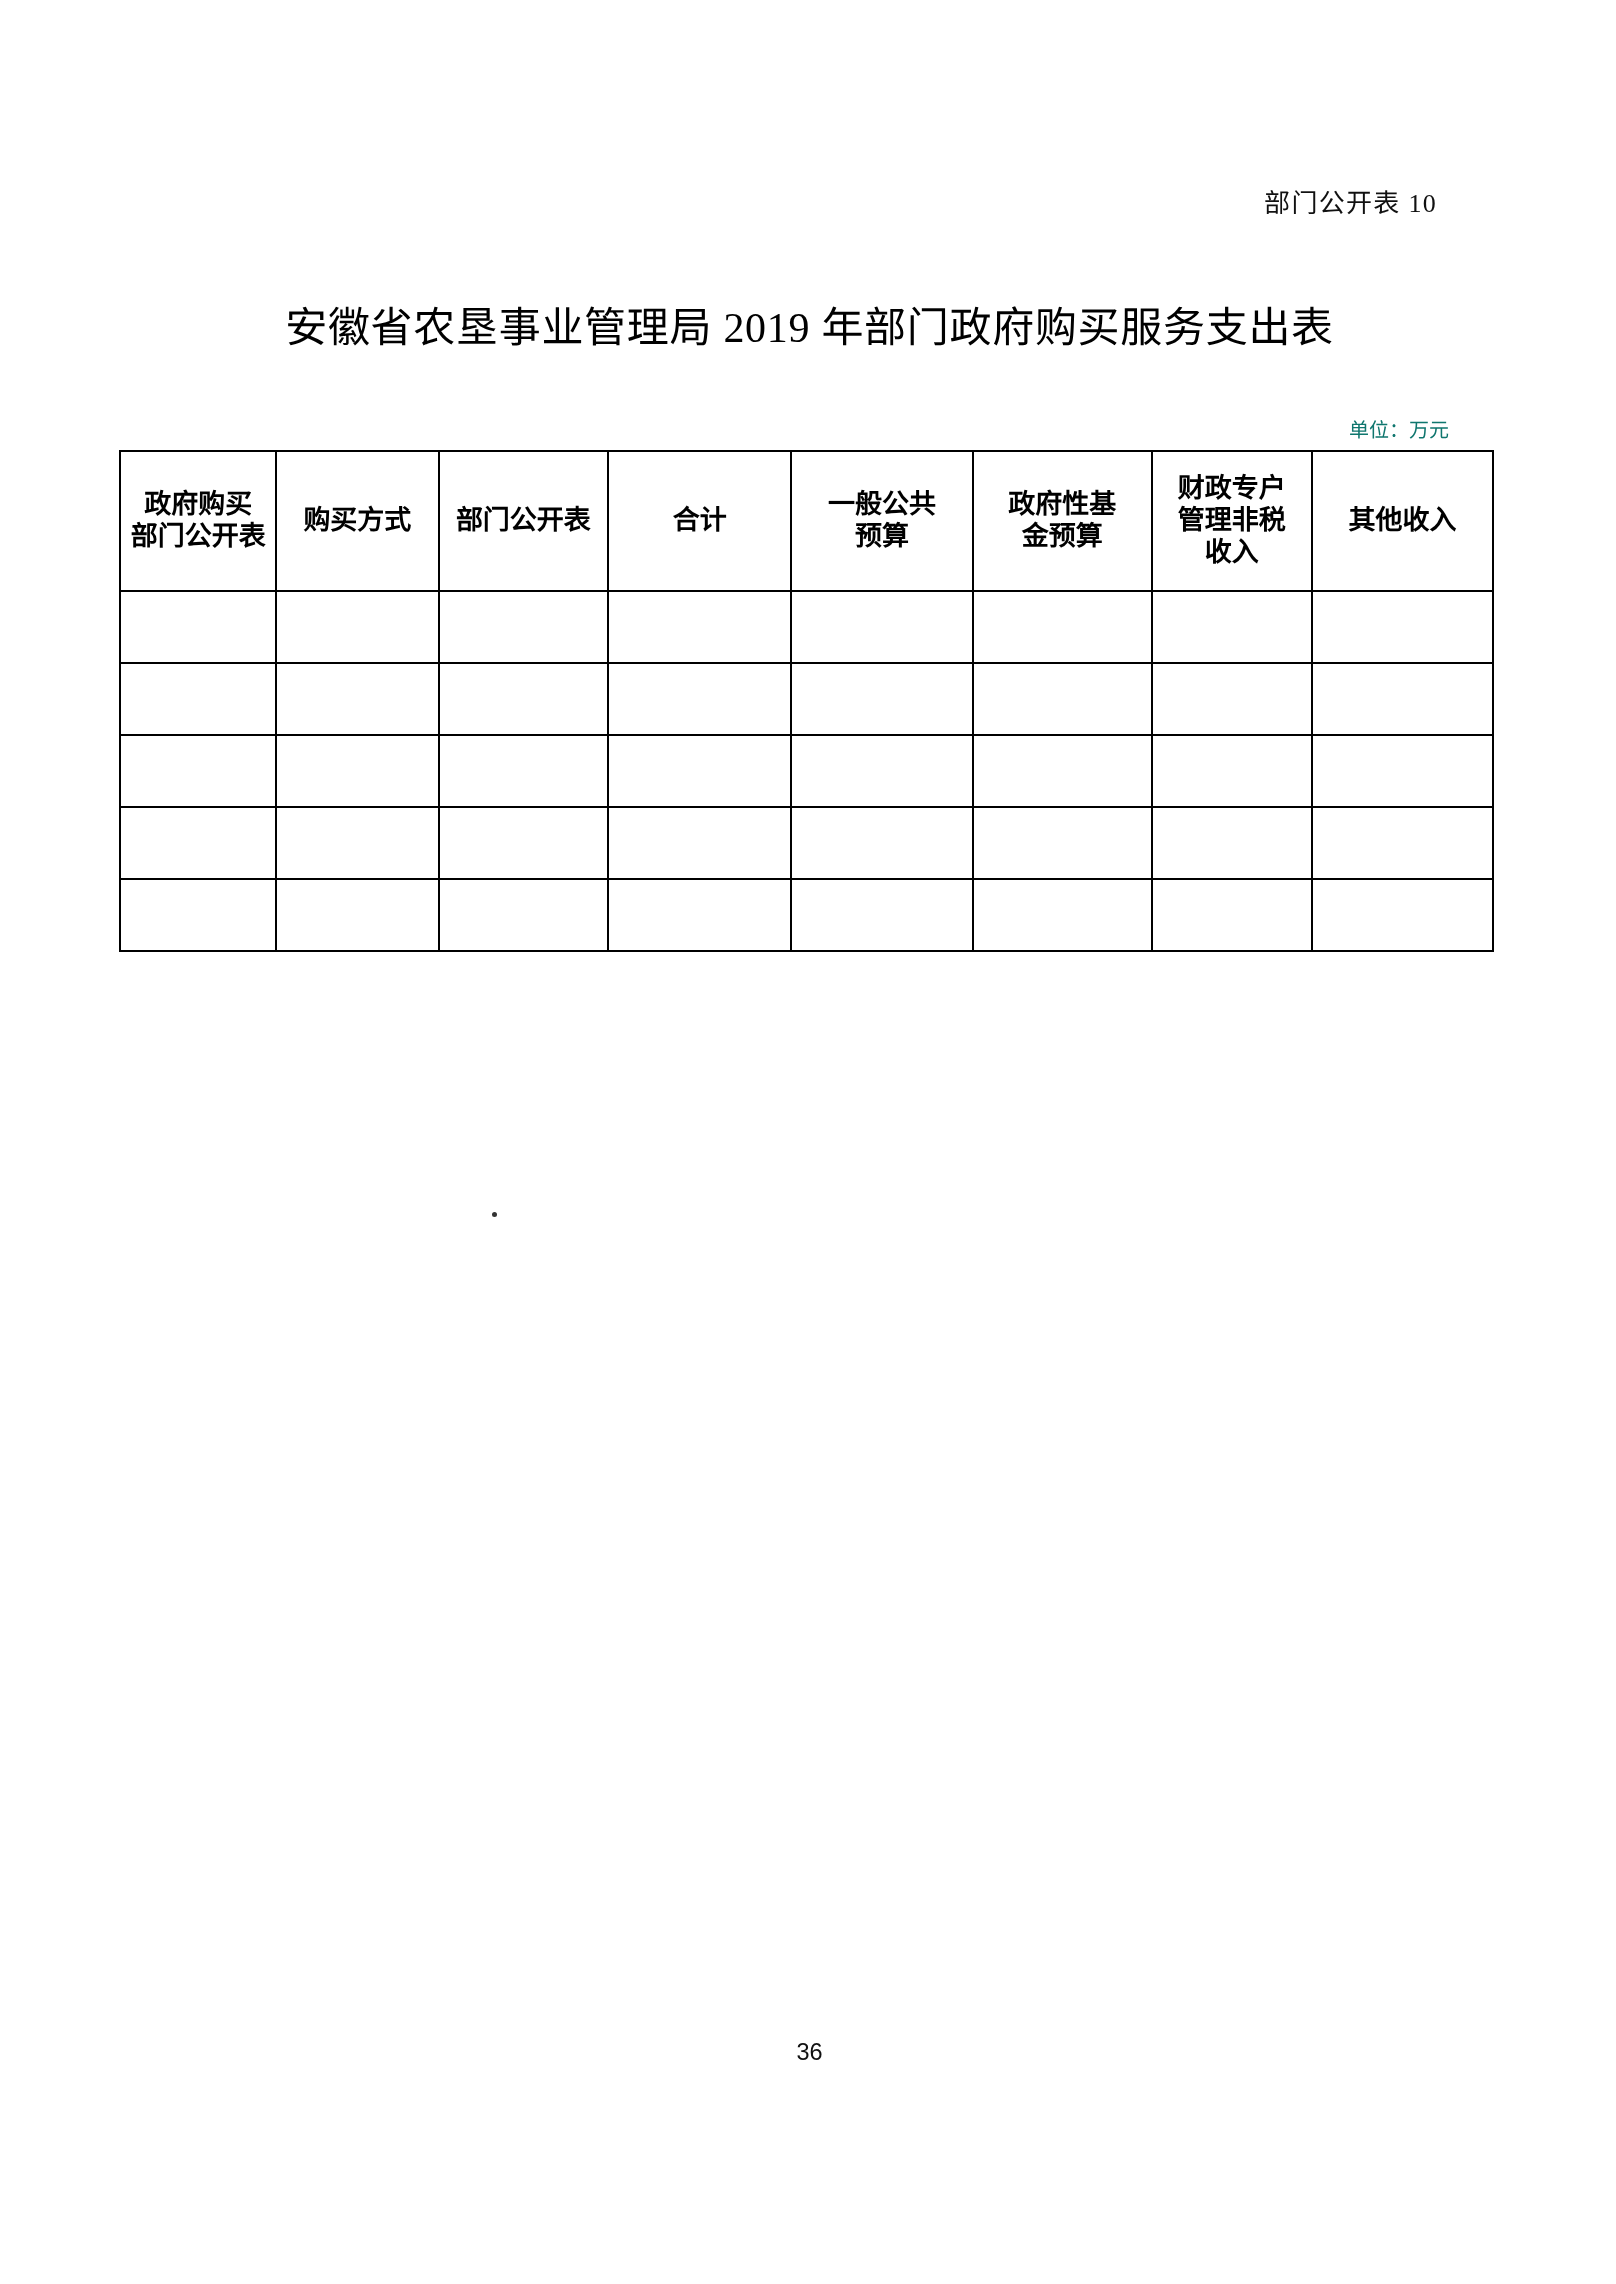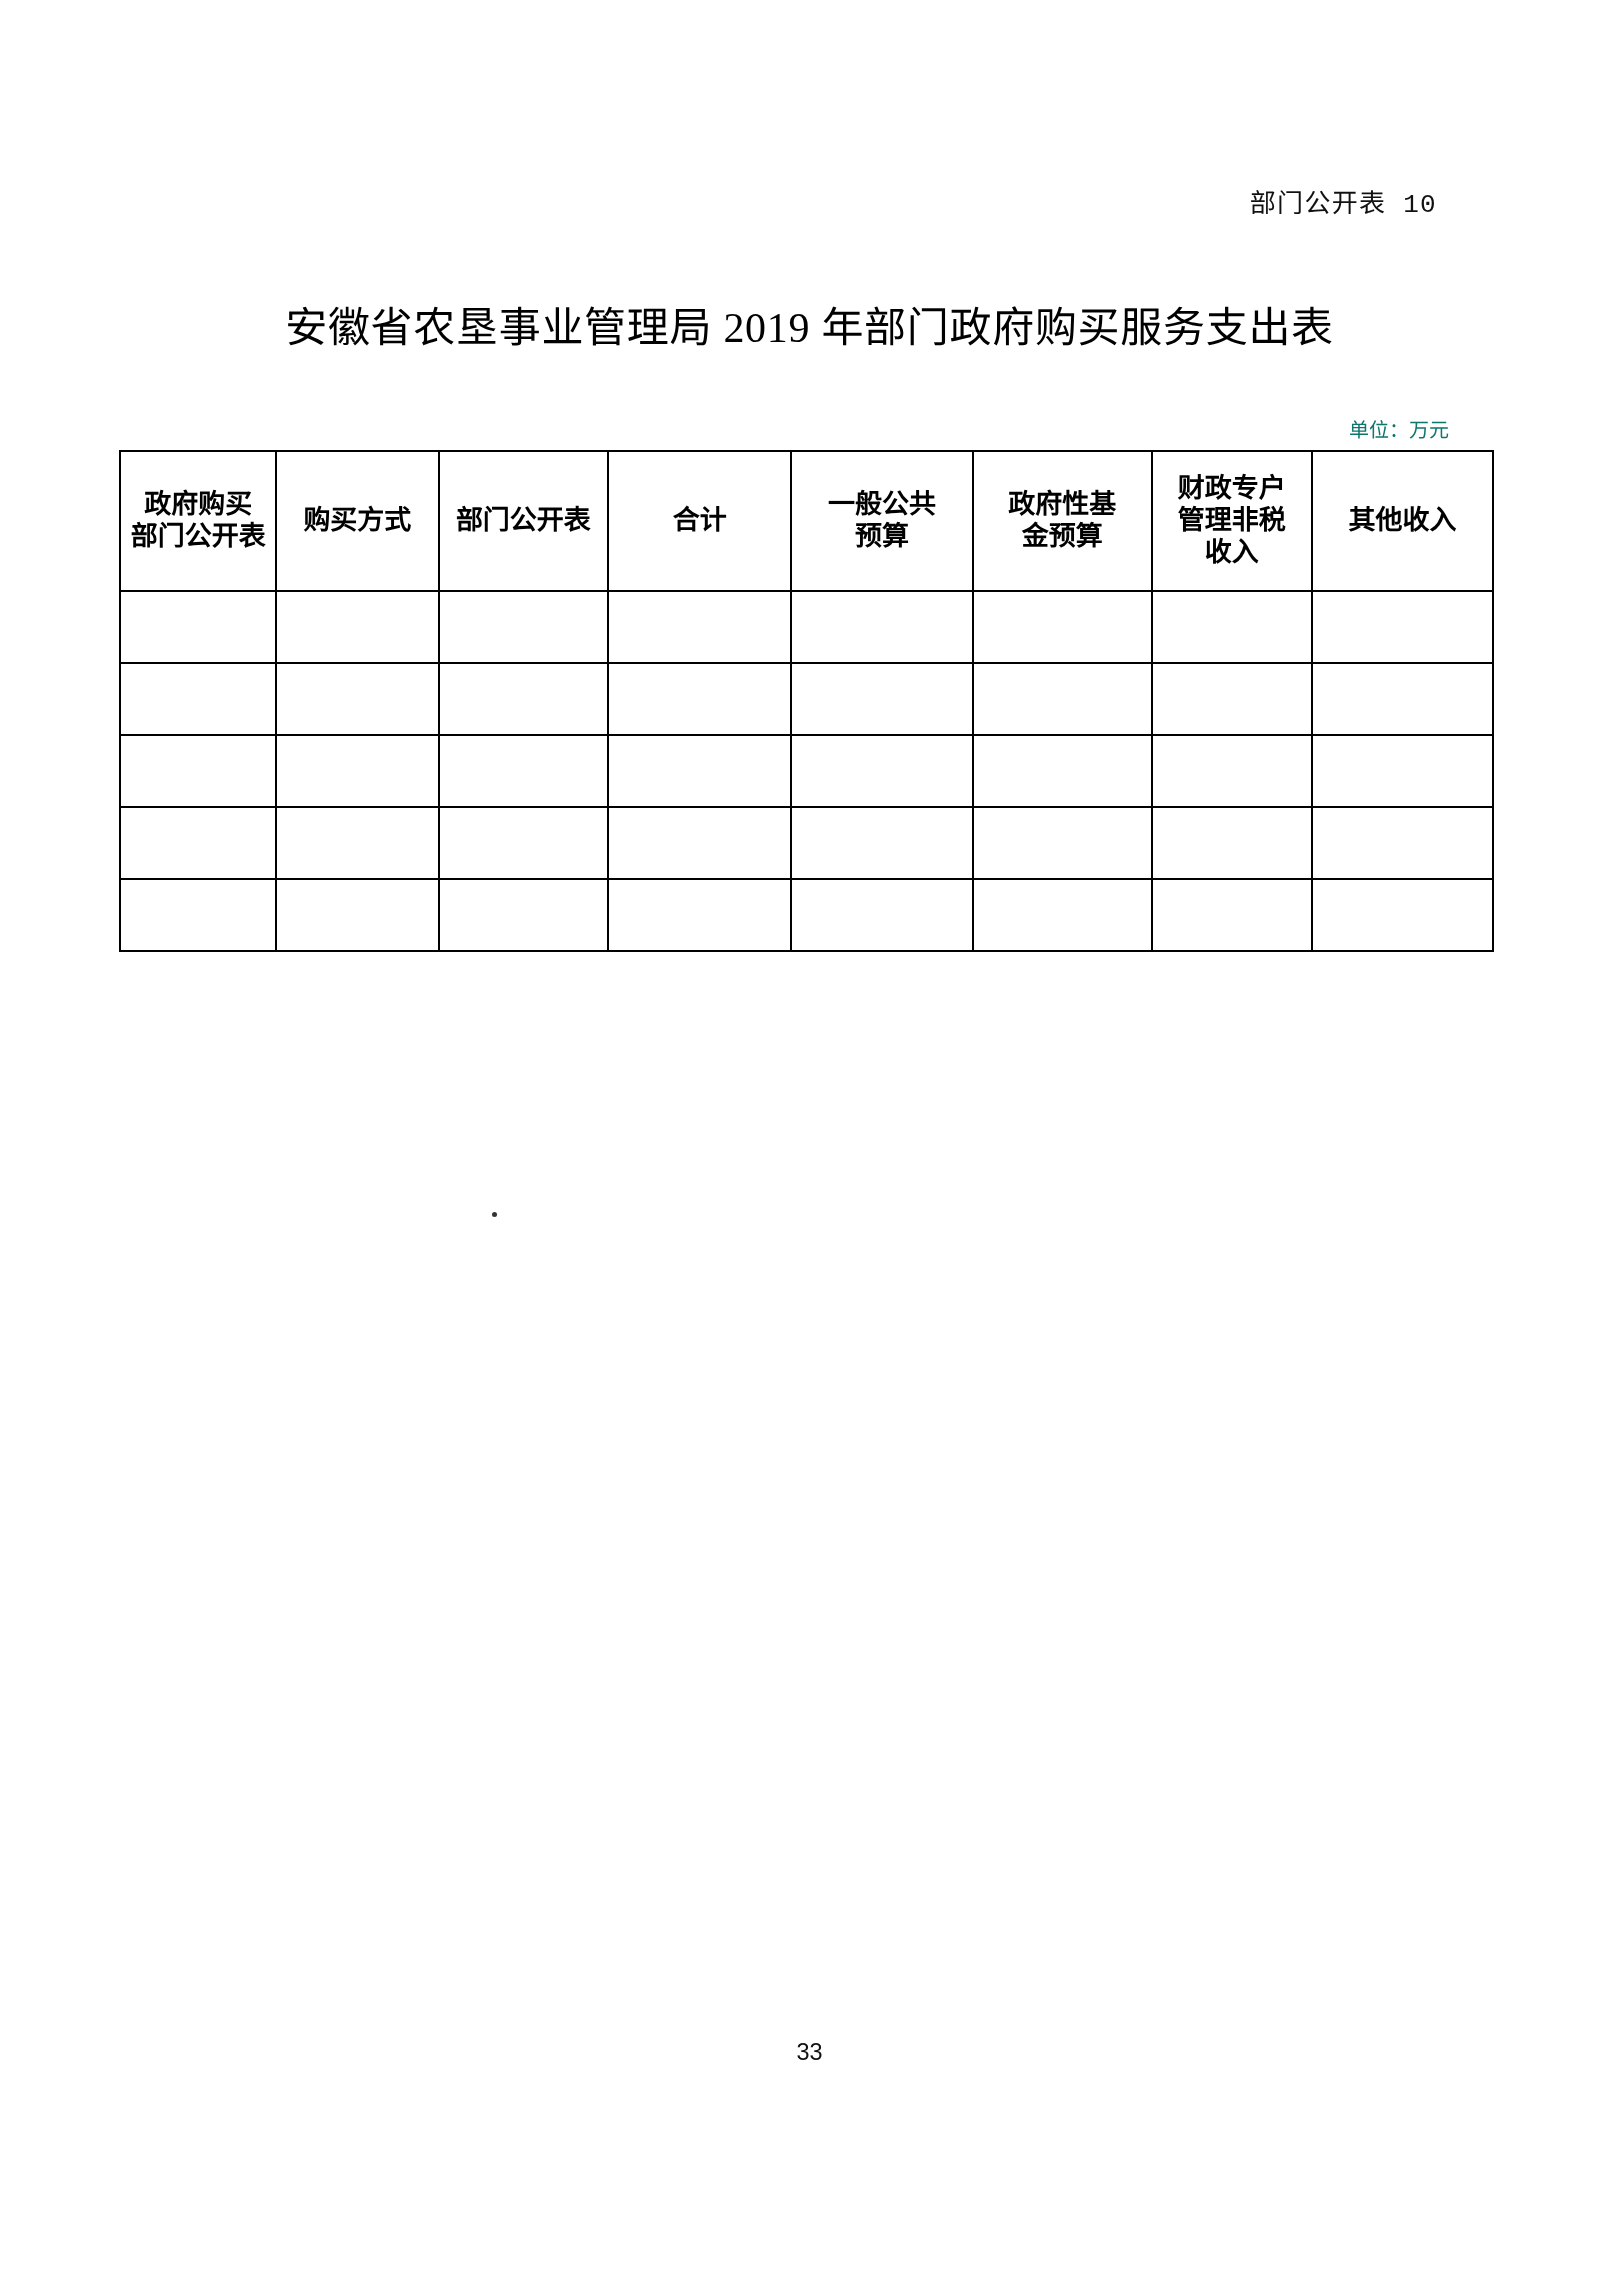--- a/index.html
+++ b/index.html
@@ -30,7 +30,7 @@
     position: absolute;
     right: 68px;
     top: 182px;
-    font-family: Liberation Mono, monospace;
+    font-family: Liberation Serif, serif;
     font-size: 26px;
     letter-spacing: 1.3px;
     color: #111;

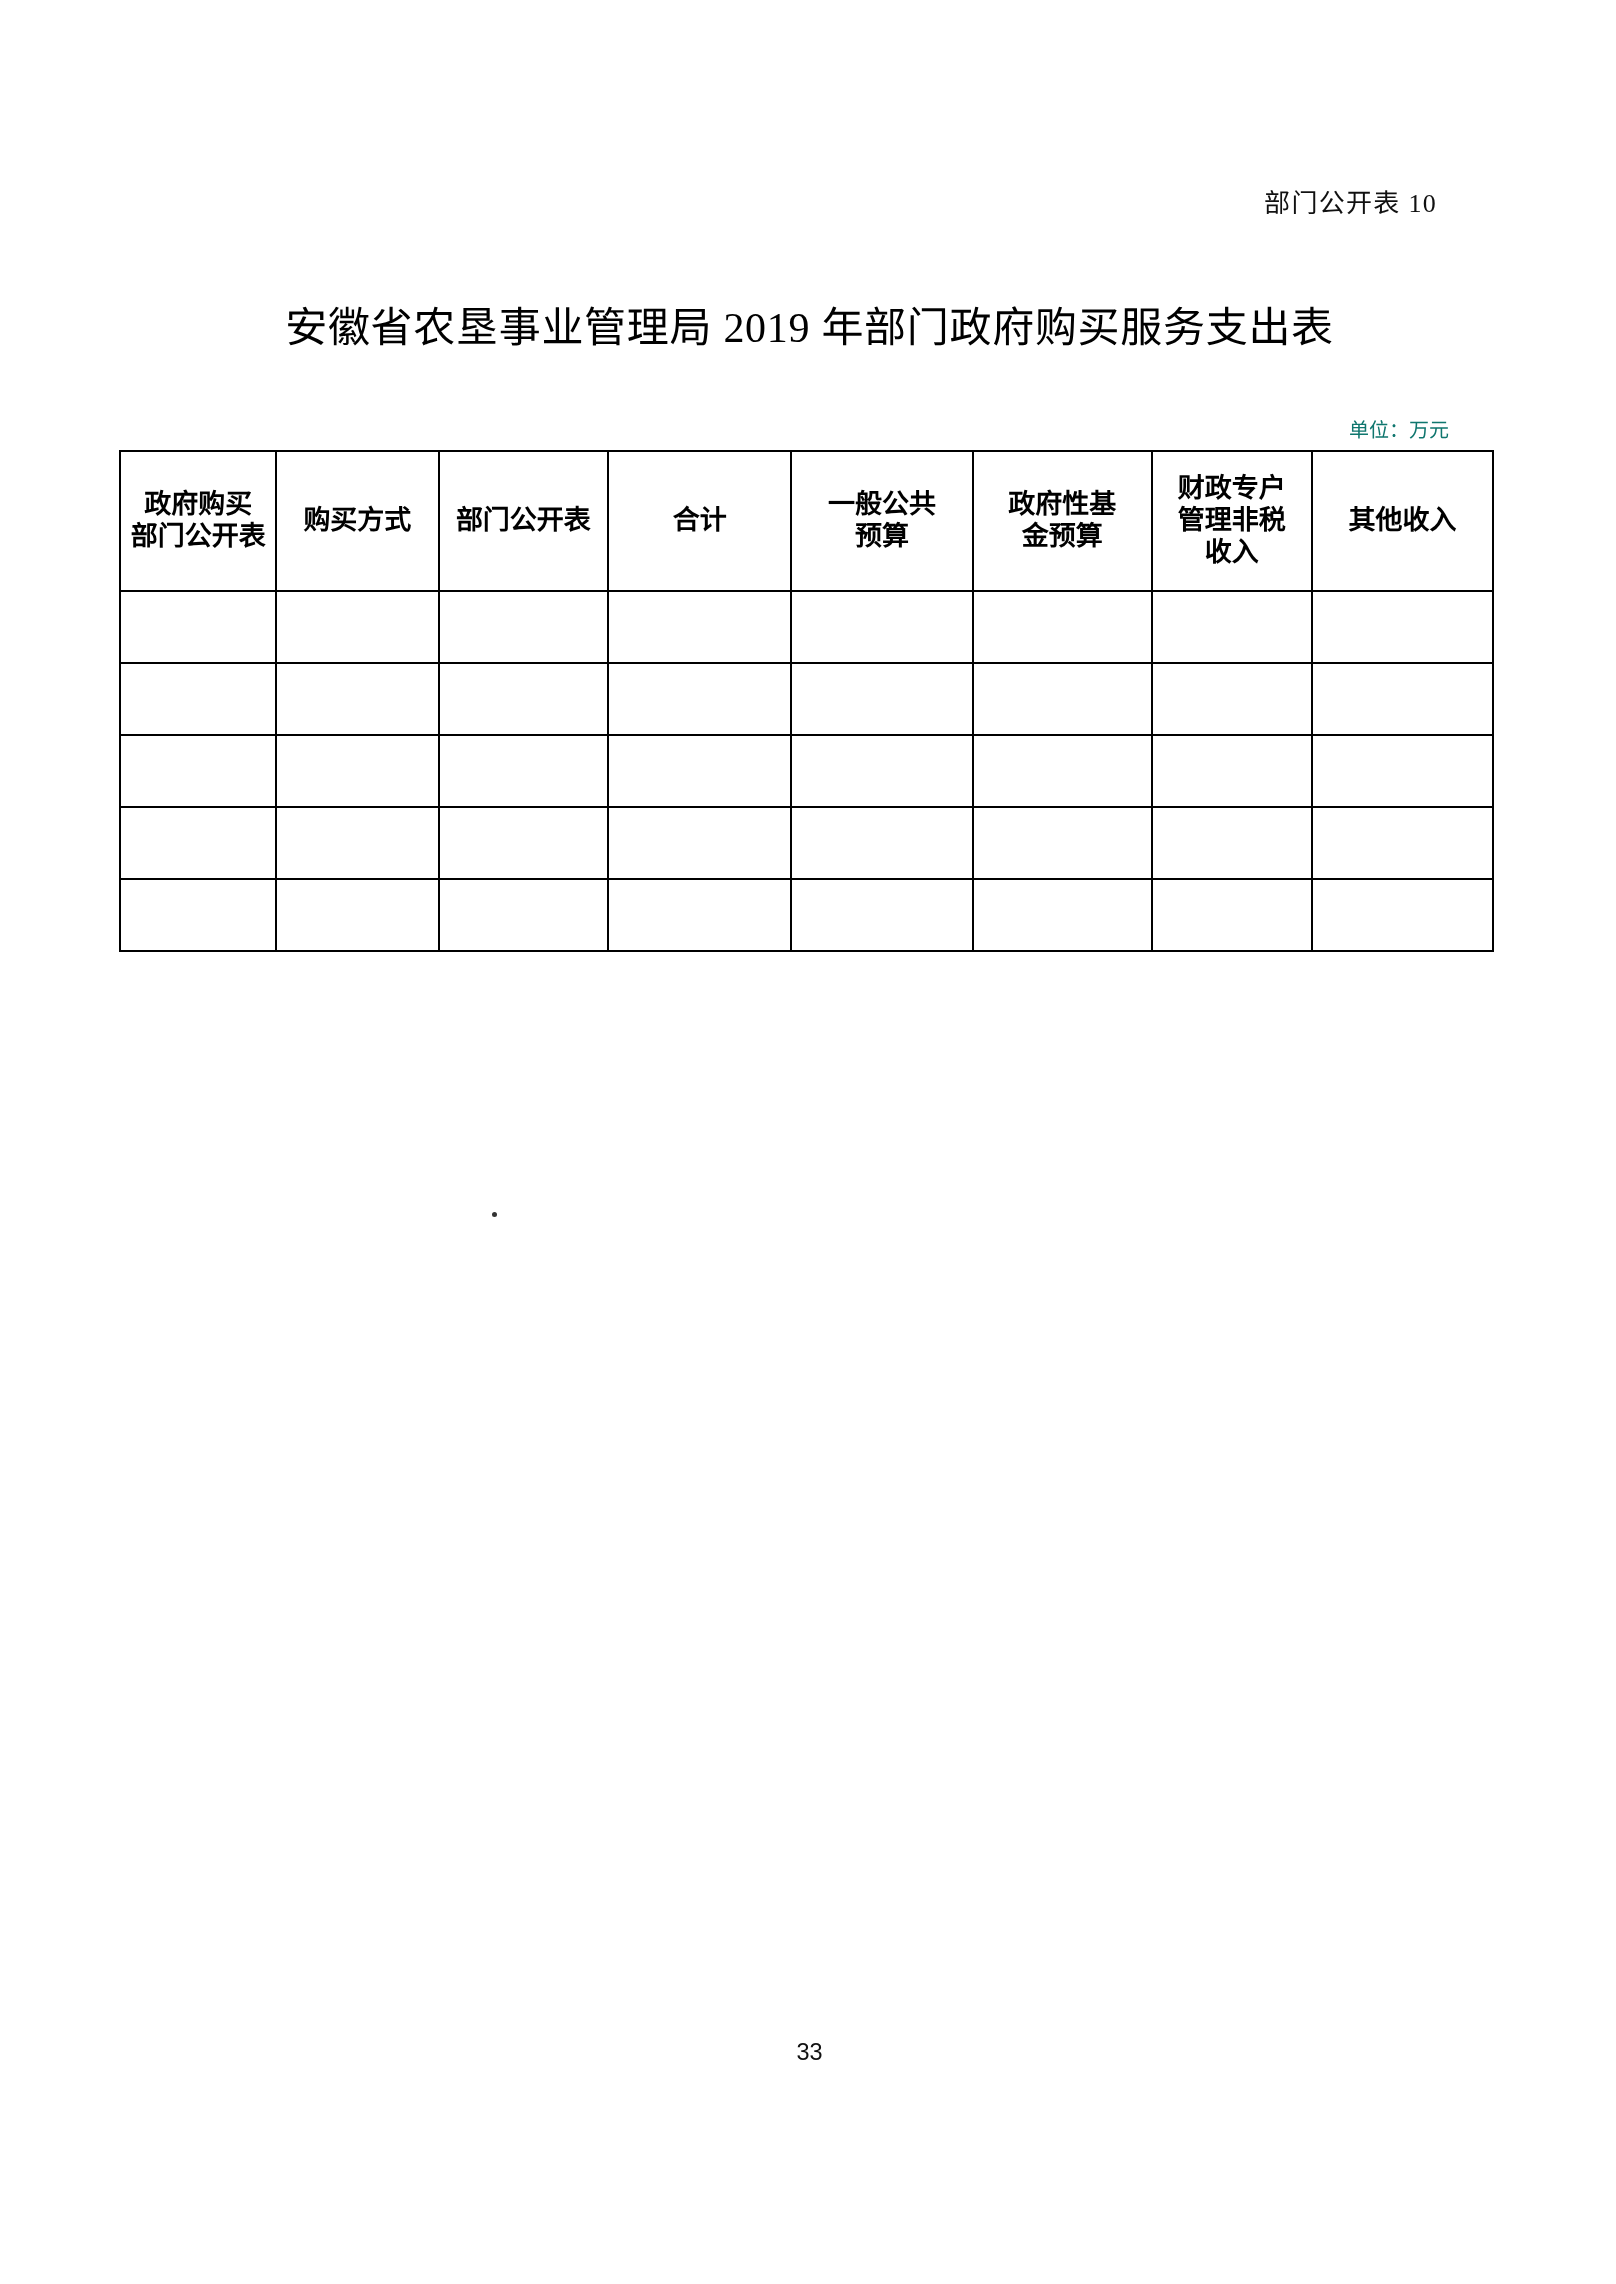--- a/index.html
+++ b/index.html
@@ -231,7 +231,7 @@
 
     <div class="stray-dot"></div>
 
-    <div class="page-number">33</div>
+    <div class="page-number">36</div>
 
   </div>
 </div>

